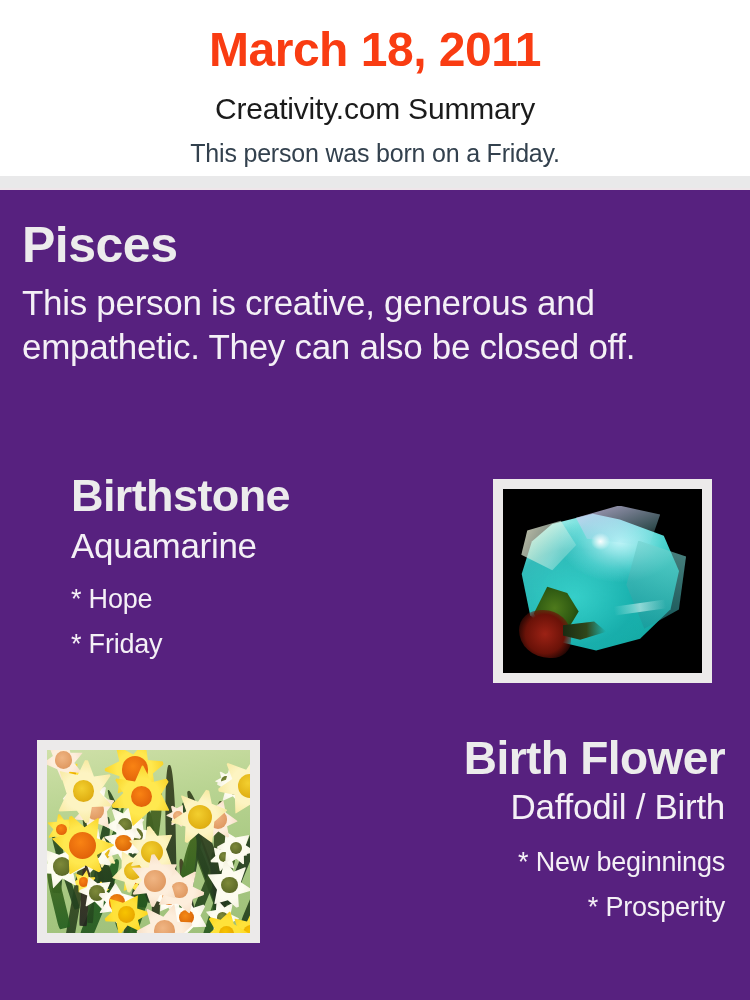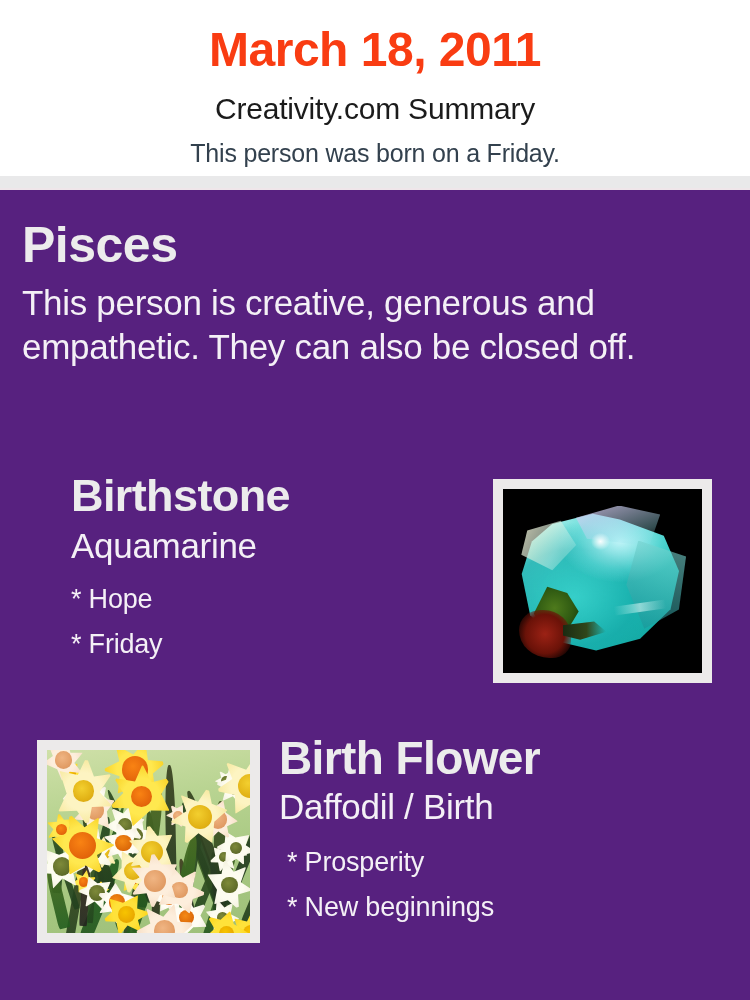--- a/index.html
+++ b/index.html
@@ -144,7 +144,7 @@
   .bloom .cup { position:absolute; border-radius:50%; }
 
   
-  .birthflower { position:absolute; left:279px; top:545px; width:430px; }
+  .birthflower { position:absolute; left:295px; top:545px; width:430px;text-align:right; }
   .bf-title { font-size:46px; }
   .bf-sub  { font-size:35px; padding-top:8px; }
   .bf-list { padding-top:16px; padding-left:8px; }

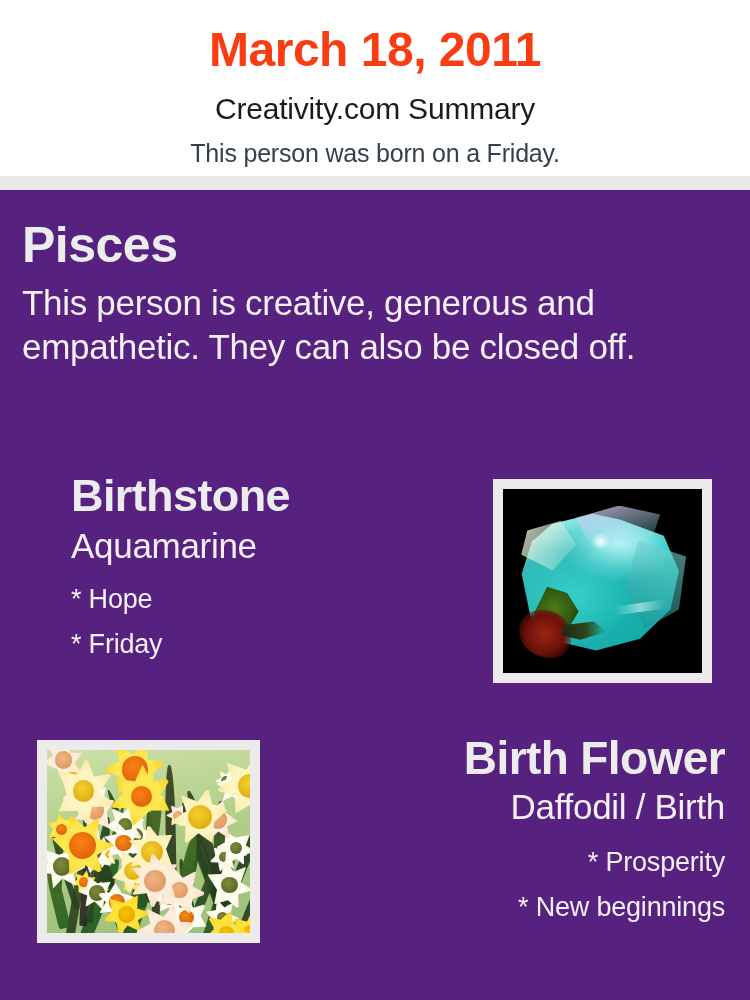--- a/index.html
+++ b/index.html
@@ -182,8 +182,8 @@
       <div class="section-title bf-title">Birth Flower</div>
       <div class="section-sub bf-sub">Daffodil / Birth</div>
       <ul class="trait-list bf-list">
+        <li class="trait-item">* New beginnings</li>
         <li class="trait-item">* Prosperity</li>
-        <li class="trait-item">* New beginnings</li>
       </ul>
     </div>
   </div>

